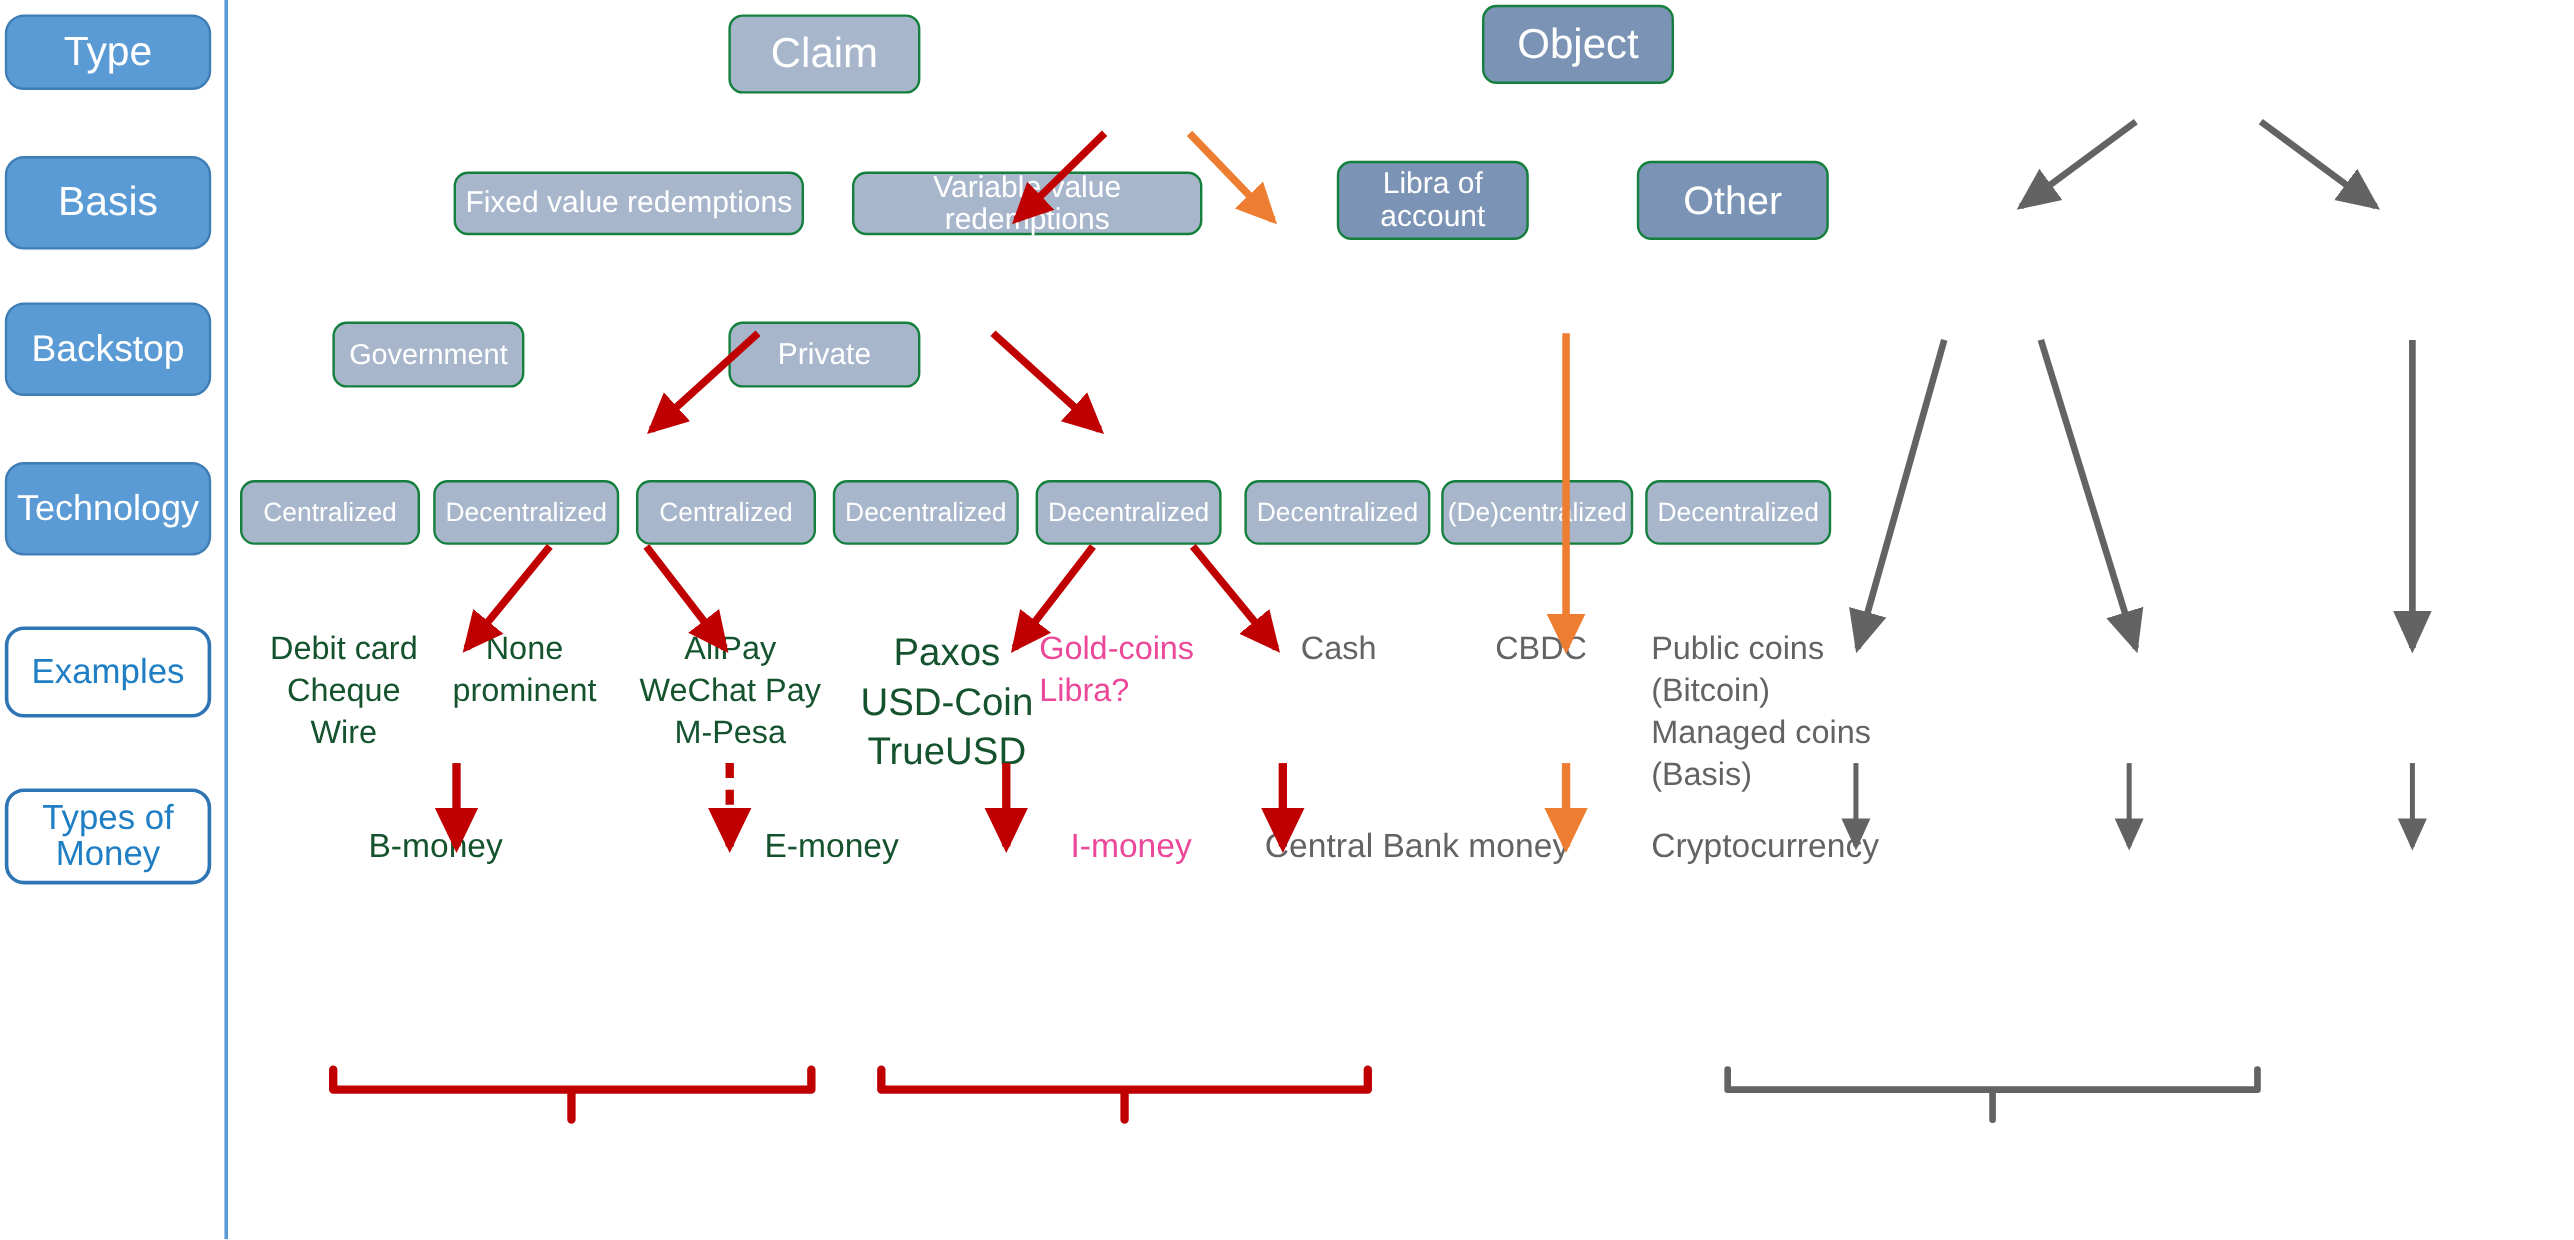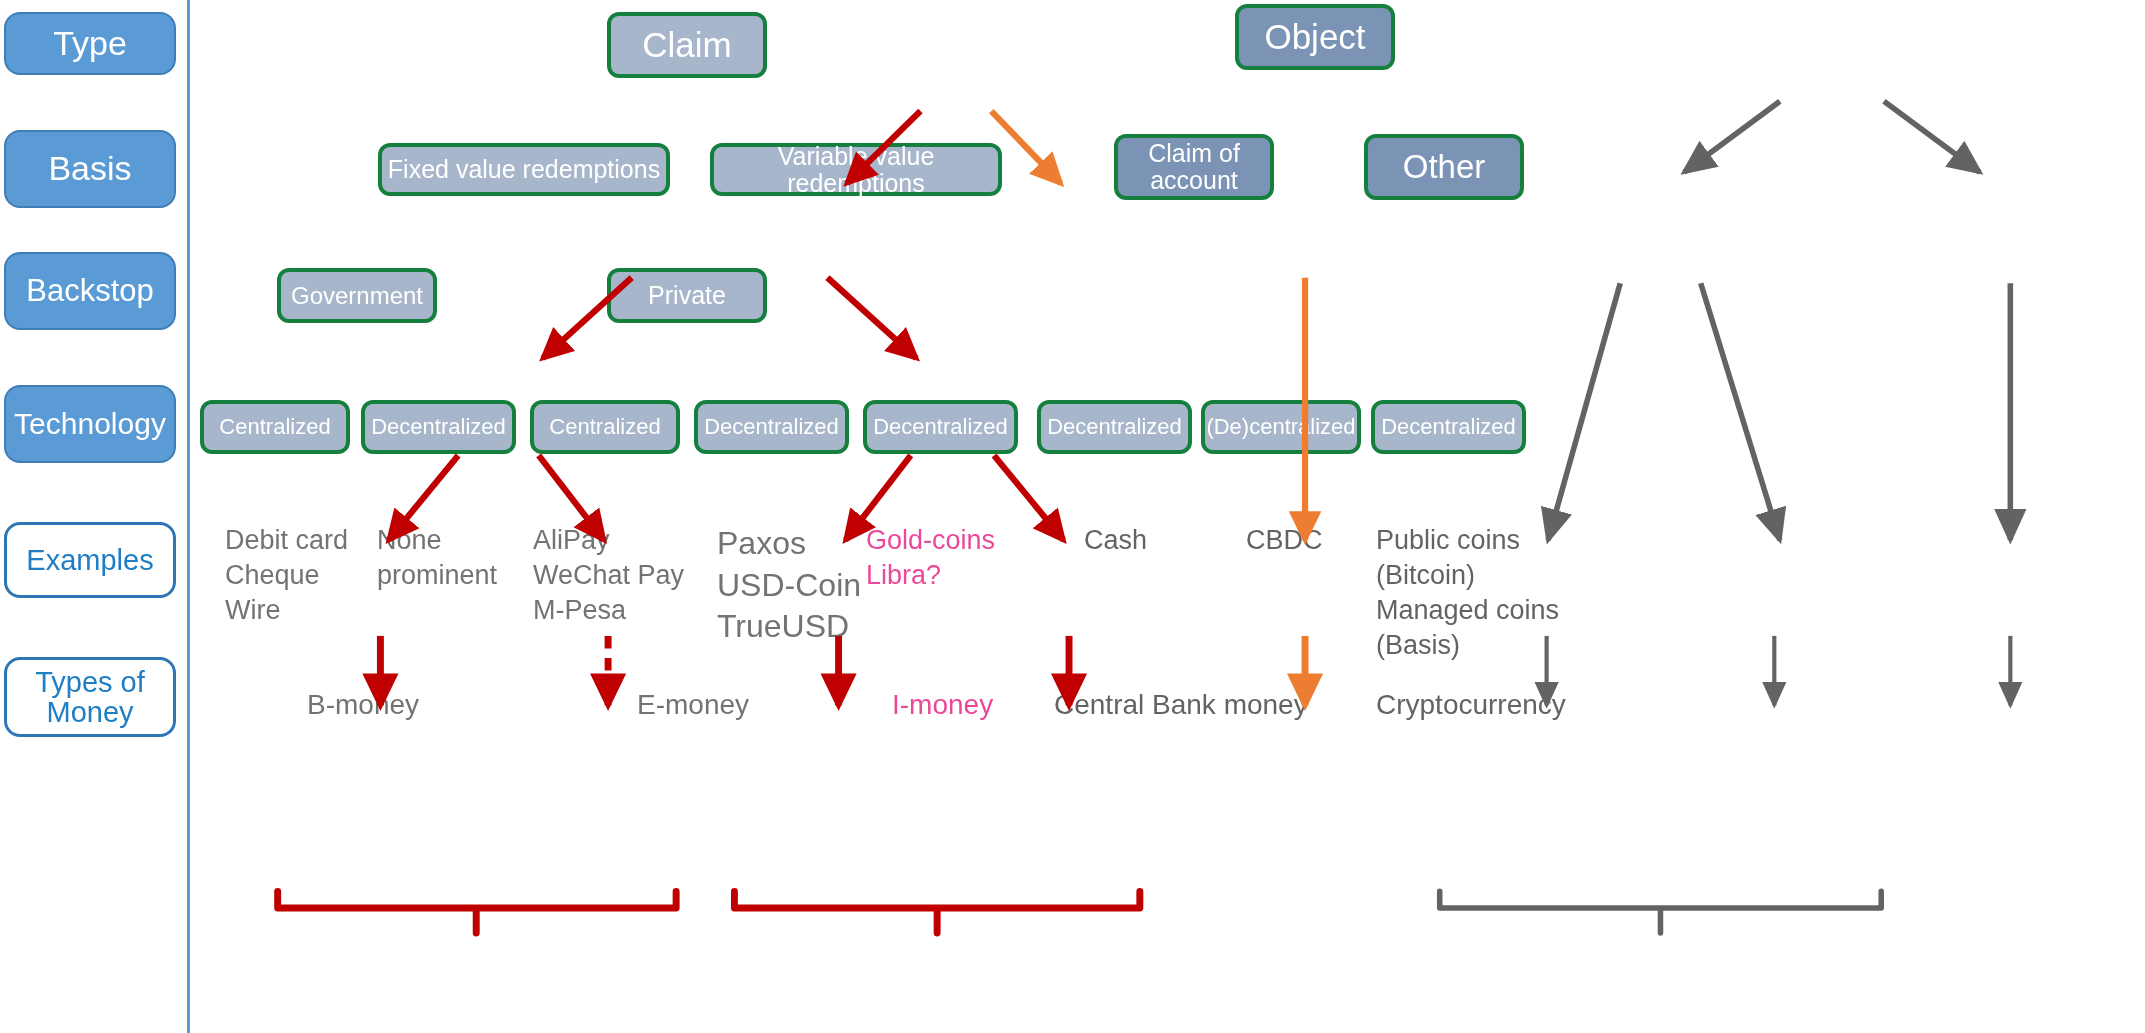--- a/index.html
+++ b/index.html
@@ -18,7 +18,7 @@
   .node{position:absolute;box-sizing:border-box;border-radius:12px;
         display:flex;align-items:center;justify-content:center;text-align:center;
         color:#ffffff;line-height:1.08;
-        border:4px solid #15803d;}
+        border:2px solid #15803d;}
   .node.light{background:#a8b6cc;}
   .node.dark{background:#7b93b4;}
 

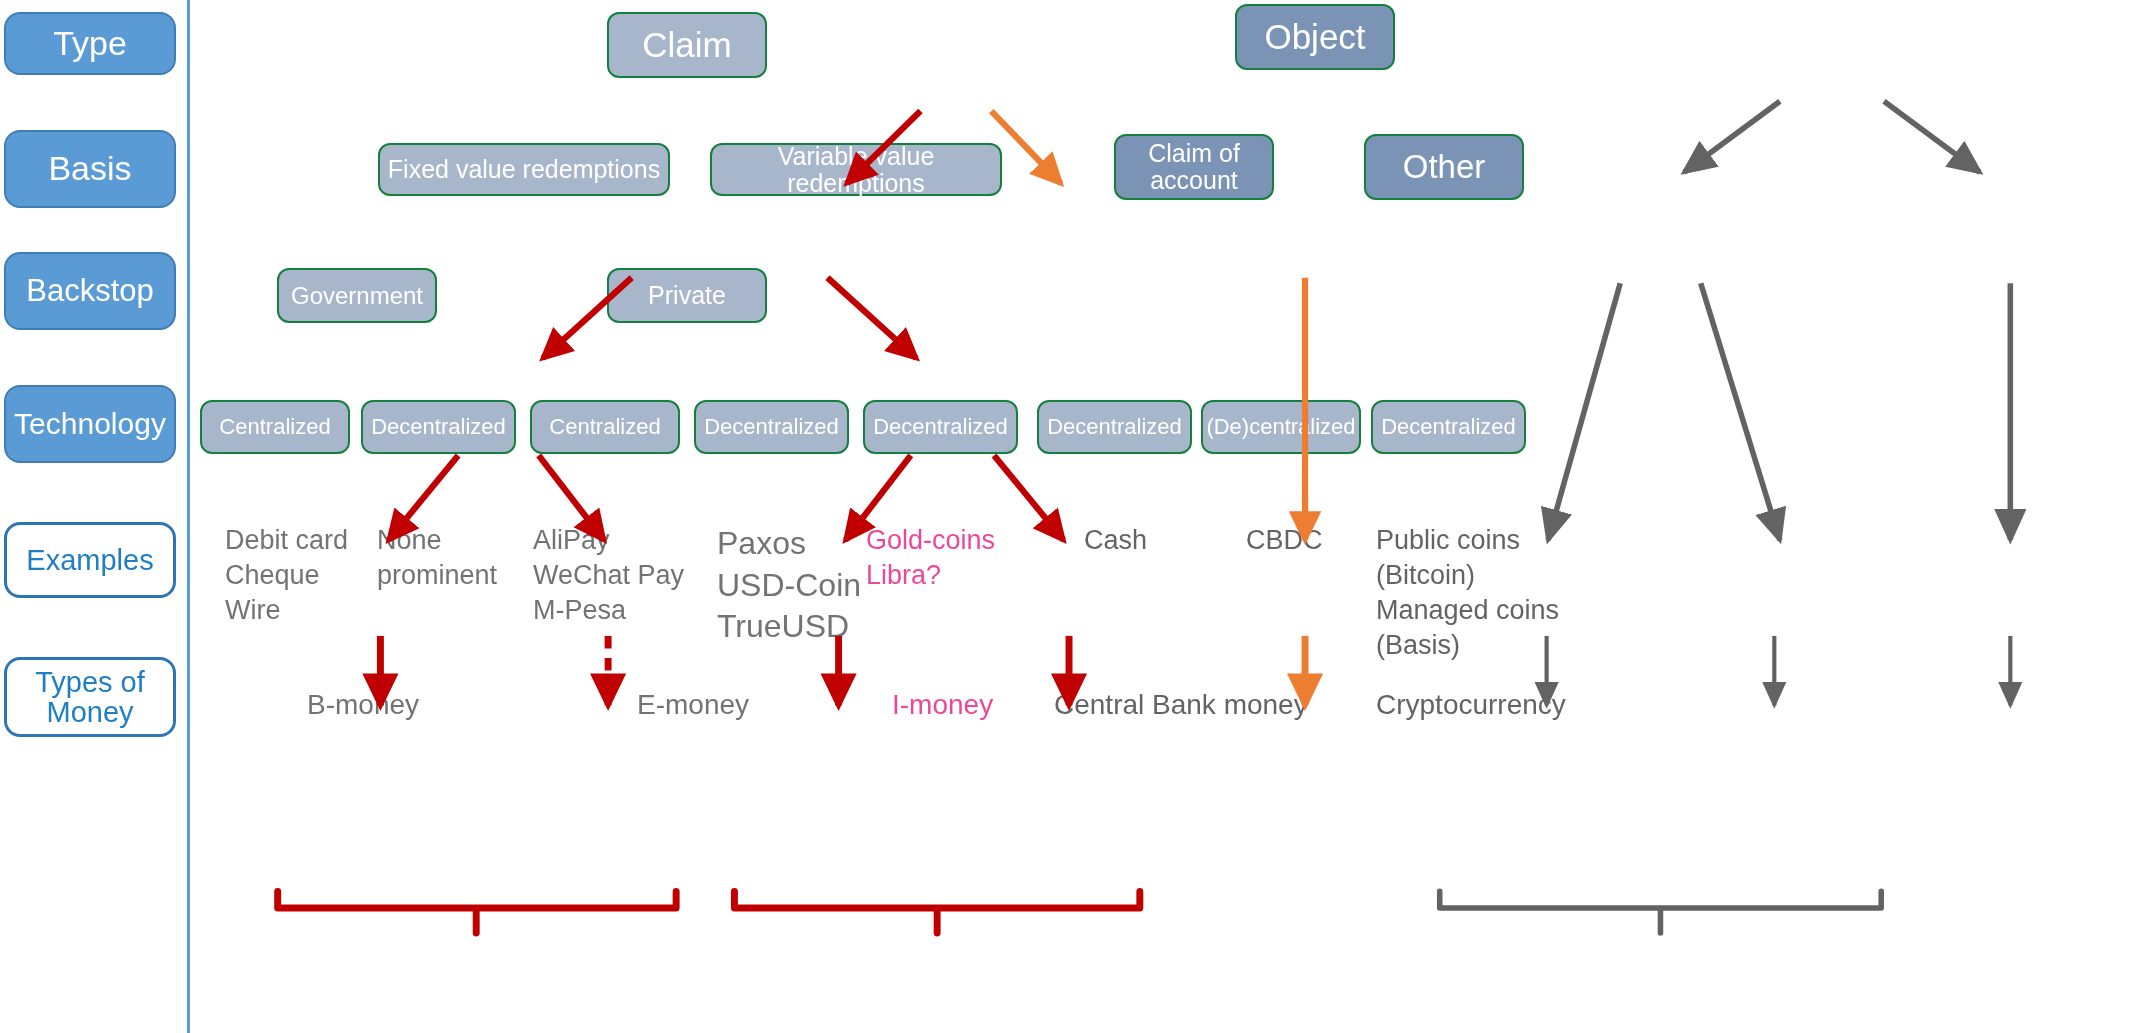--- a/index.html
+++ b/index.html
@@ -71,7 +71,7 @@
     <span>Variable value redemptions</span>
   </div>
   <div class="node dark" style="left:1114px;top:134px;width:160px;height:66px;font-size:25px;">
-    <span>Claim of
+    <span>Libra of
 account</span>
   </div>
   <div class="node dark" style="left:1364px;top:134px;width:160px;height:66px;font-size:33px;align-items:center;">

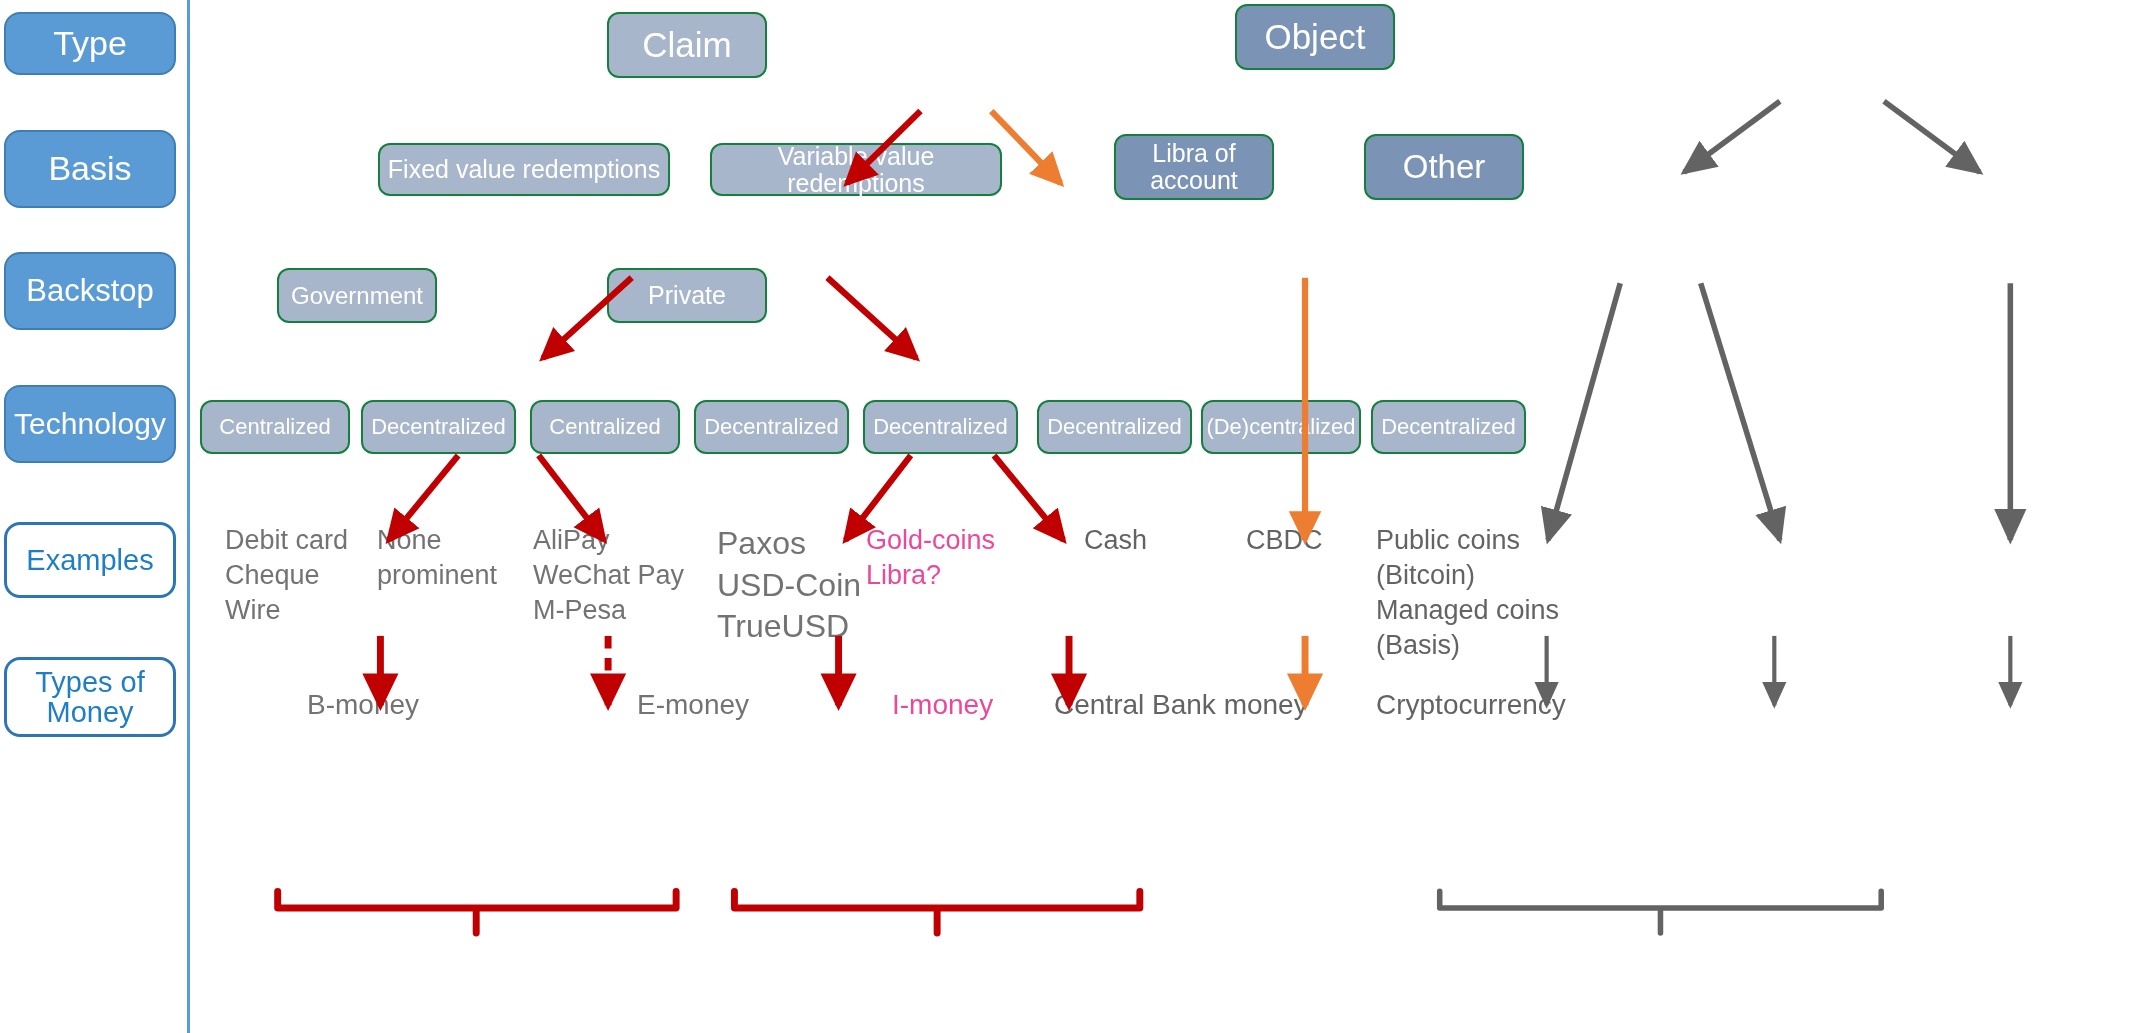--- a/index.html
+++ b/index.html
@@ -24,7 +24,7 @@
 
   
   .txt{position:absolute;line-height:1.30;white-space:pre-line;}
-  .txt.red{color:#737373;}
+  .txt.red{color:#14532d;text-align:center;}
   .txt.orange{color:#ec4899;}
   .txt.gray{color:#636363;}
 

